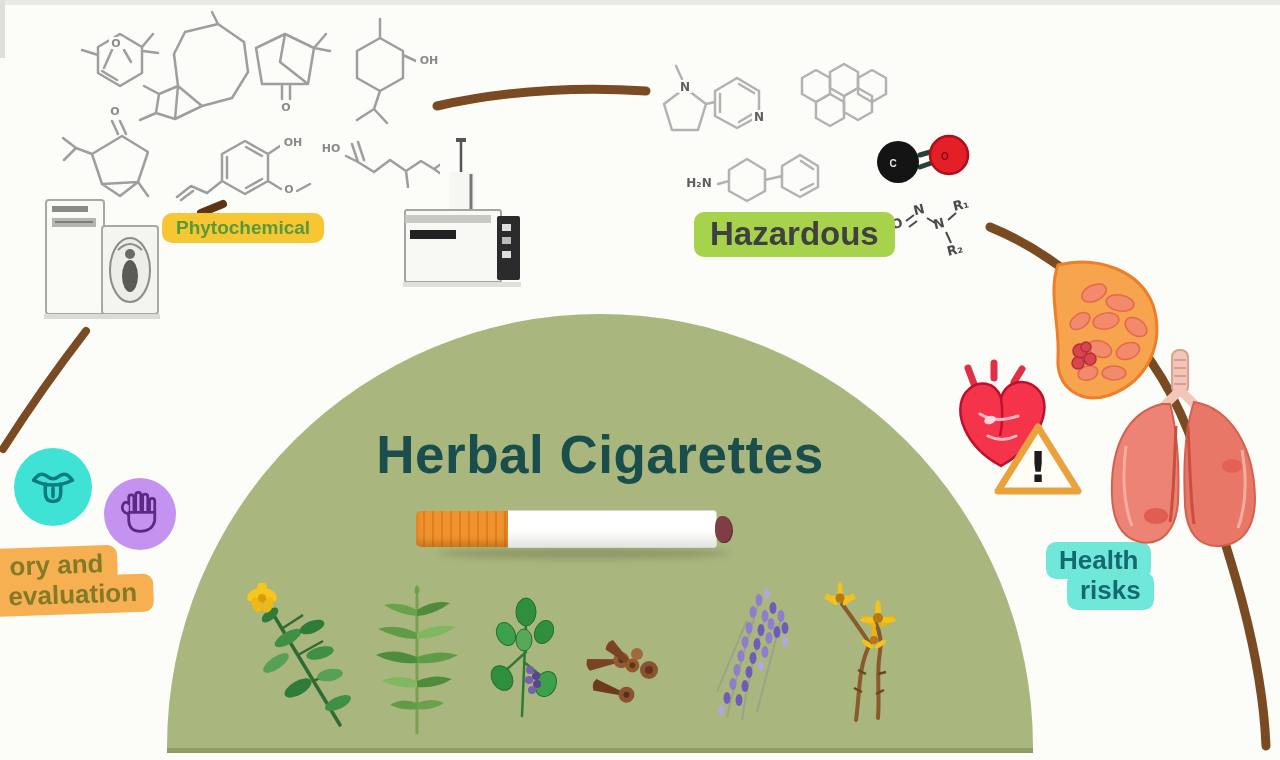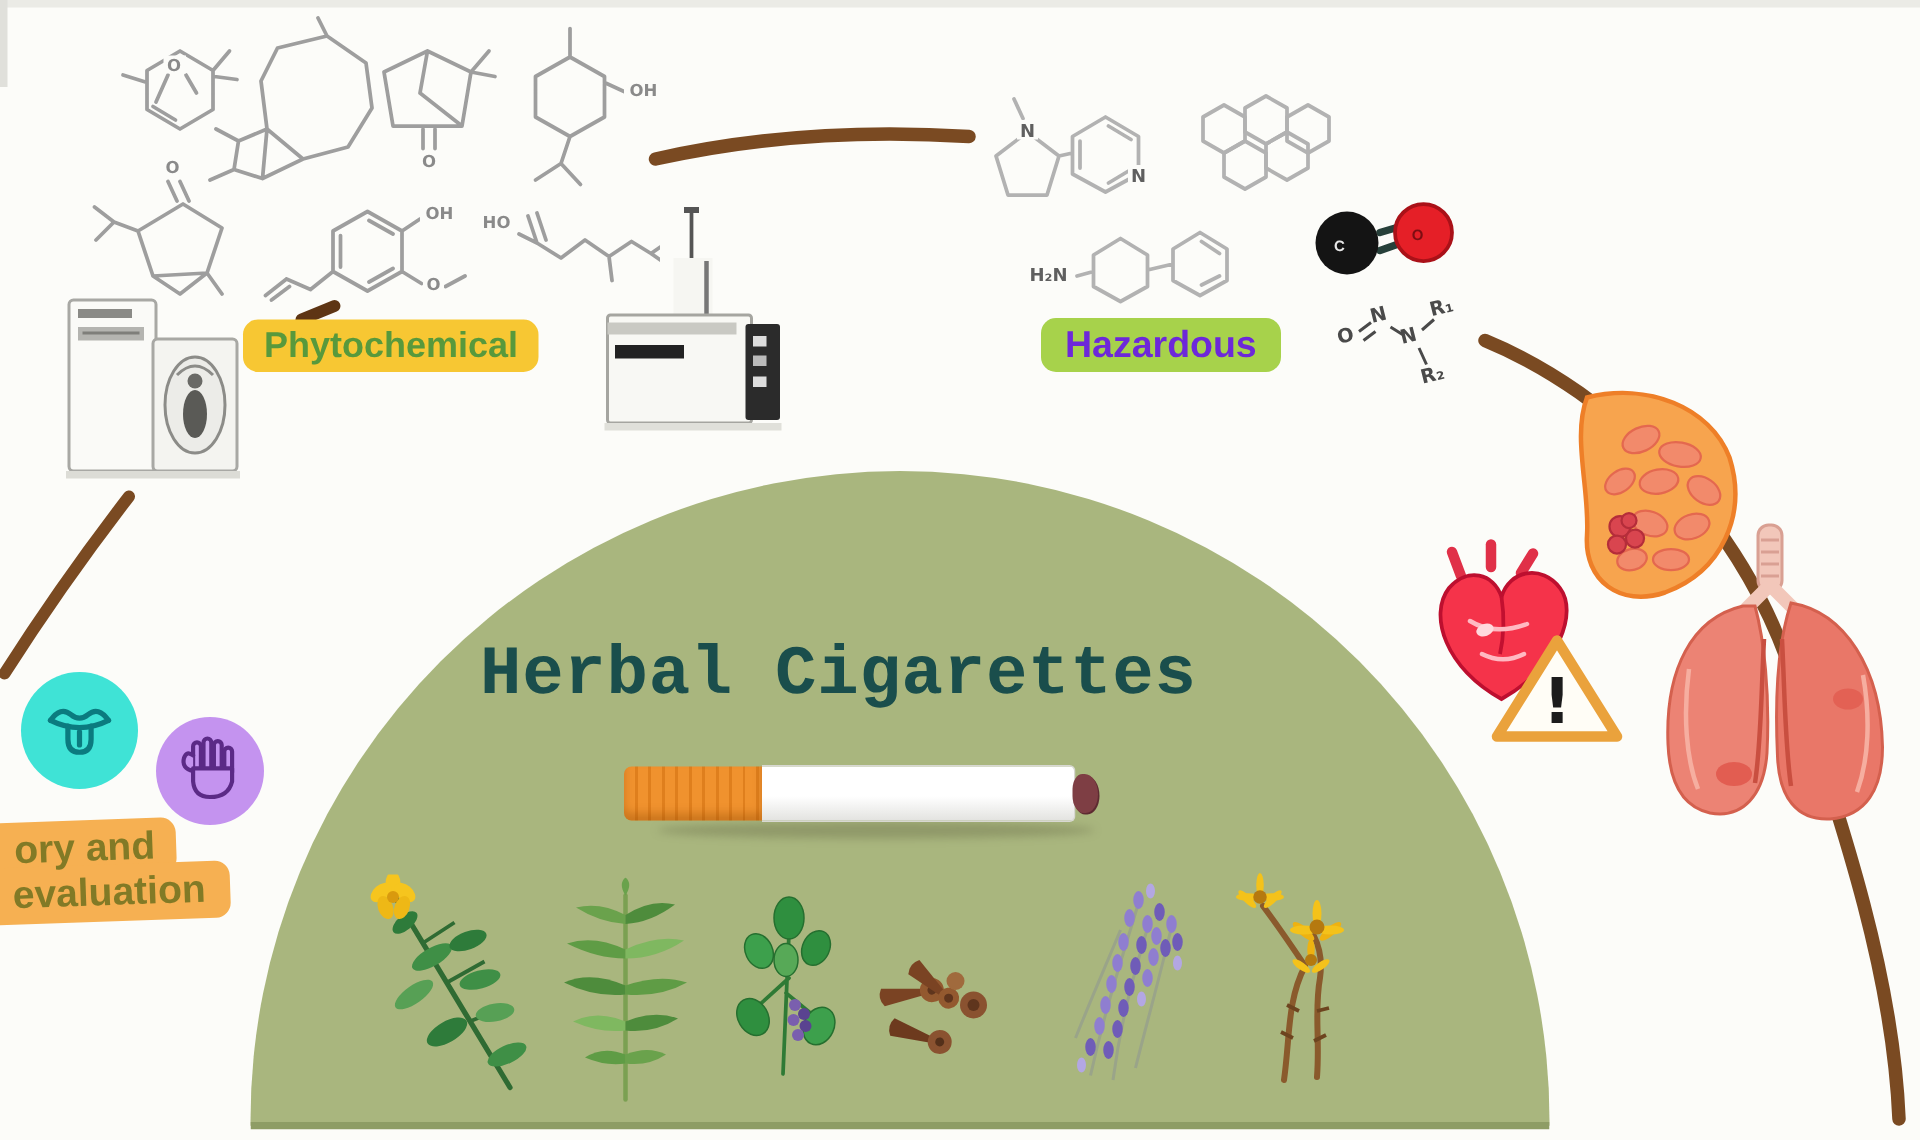--- a/index.html
+++ b/index.html
@@ -34,7 +34,7 @@
   .label{font-weight:bold;line-height:1.05;}
   .lbl-line{width:max-content;border-radius:10px;}
   .phyto{left:162px;top:213px;}
-  .phyto .lbl-line{background:#f7c733;color:#58993c;font-size:24px;padding:5px 14px;}
+  .phyto .lbl-line{background:#f7c733;color:#58993c;font-size:19px;padding:5px 14px;}
   .phyto .l2{margin-top:-7px;margin-left:13px;}
   .hazard{left:694px;top:212px;}
   .hazard .lbl-line{background:#a7d24b;color:#6d28d9;font-size:25px;padding:5px 16px;}

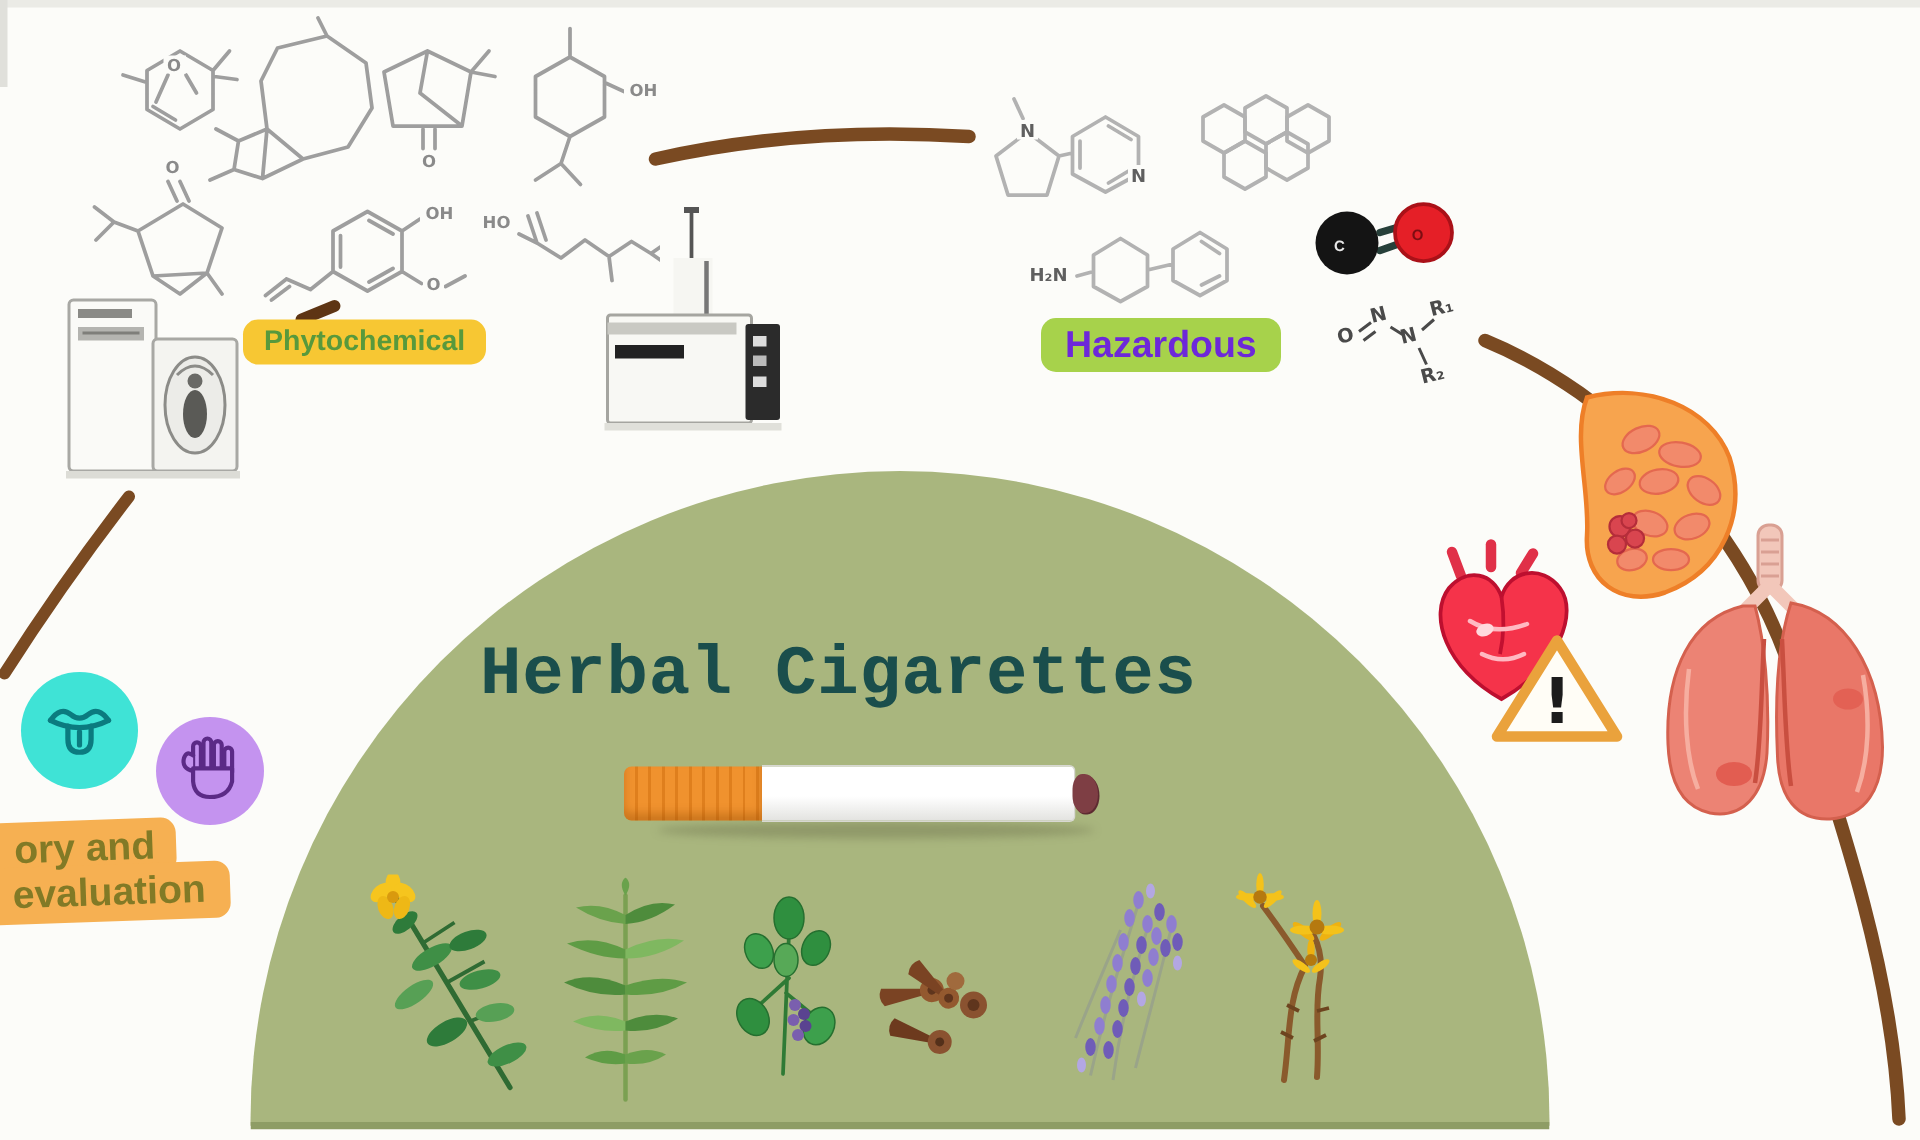--- a/index.html
+++ b/index.html
@@ -37,7 +37,7 @@
   .phyto .lbl-line{background:#f7c733;color:#58993c;font-size:19px;padding:5px 14px;}
   .phyto .l2{margin-top:-7px;margin-left:13px;}
   .hazard{left:694px;top:212px;}
-  .hazard .lbl-line{background:#a7d24b;color:#6d28d9;font-size:25px;padding:5px 16px;}
+  .hazard .lbl-line{background:#a7d24b;color:#404040;font-size:33px;padding:5px 16px;}
   .hazard .l2{margin-top:-7px;margin-left:-5px;padding:5px 18px;}
   .health{left:1046px;top:542px;}
   .health .lbl-line{background:#6fe8da;color:#156a70;font-size:26px;padding:5px 13px;}

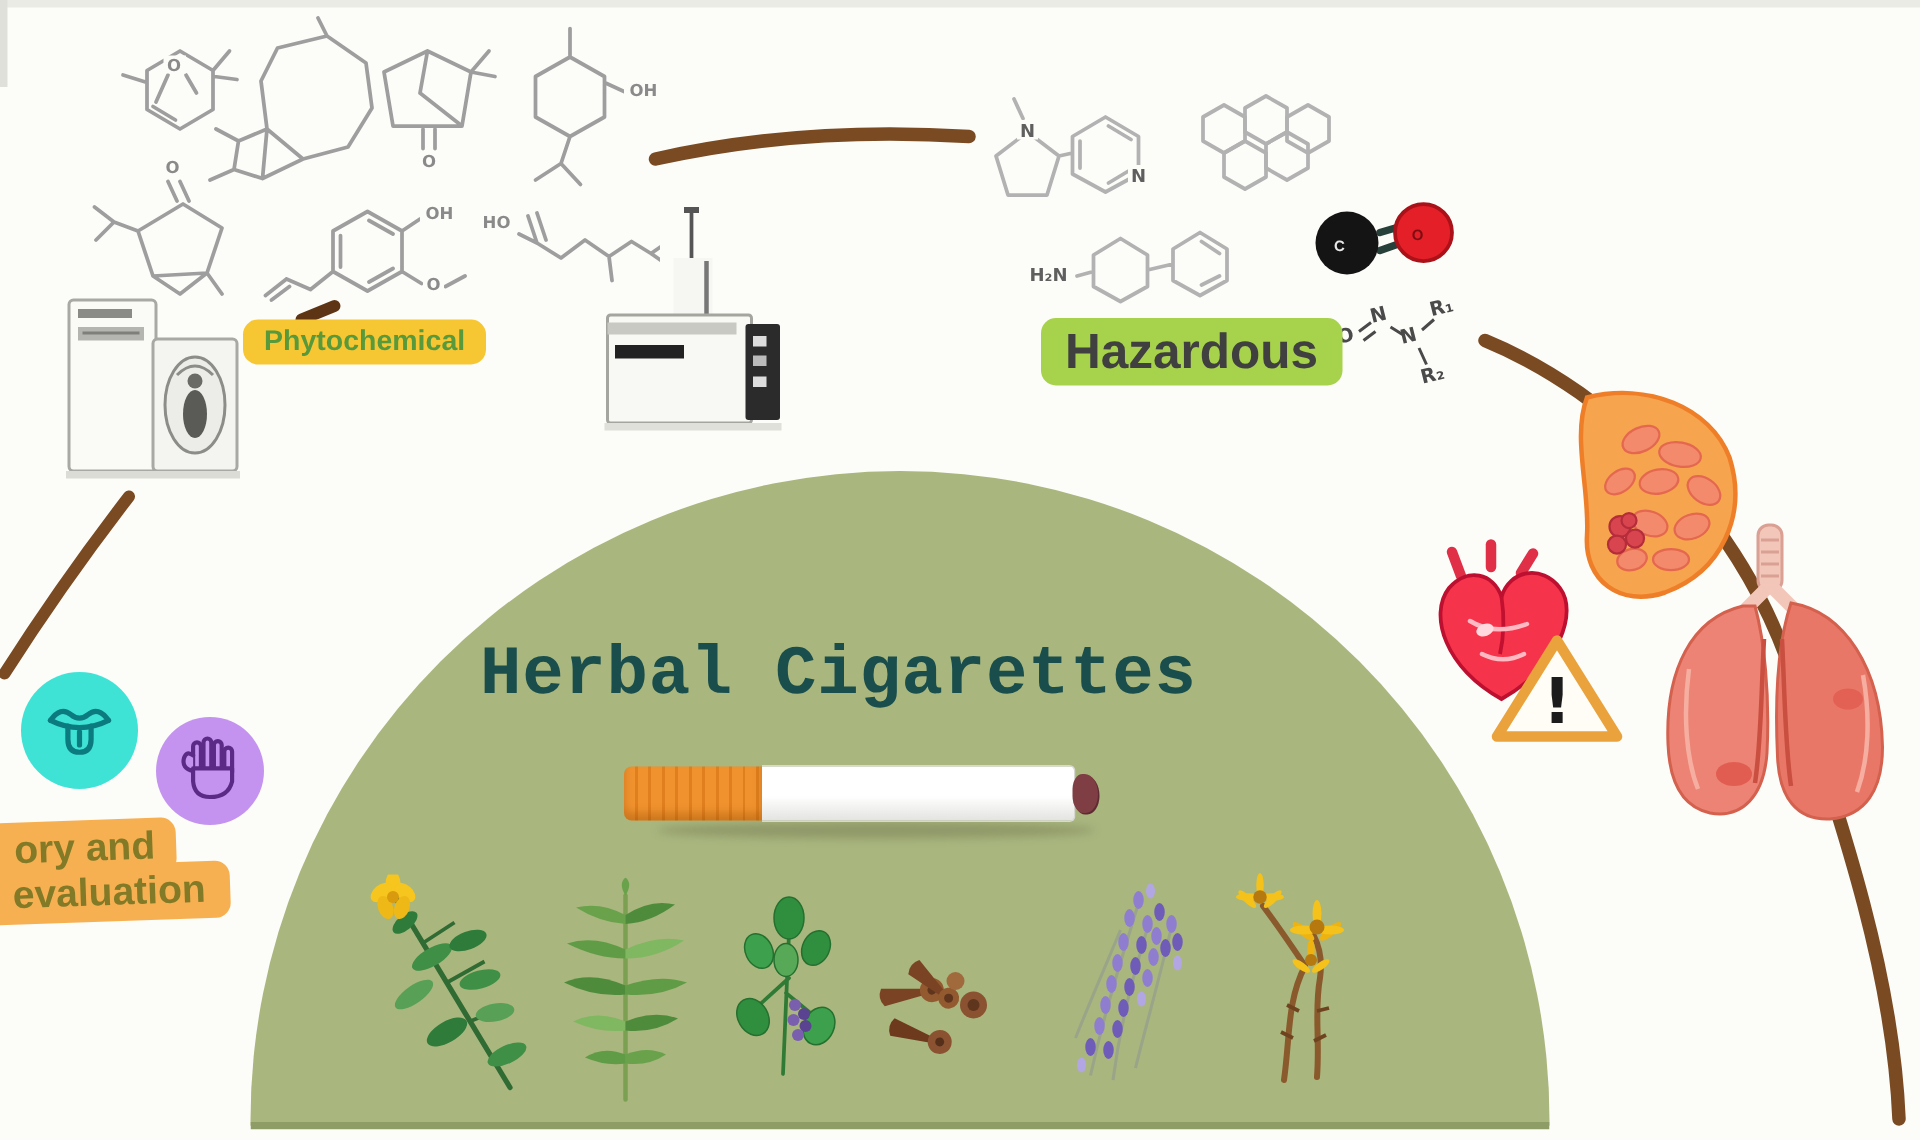--- a/index.html
+++ b/index.html
@@ -14,8 +14,8 @@
   
   .dome{left:167px;top:314px;width:866px;height:434px;background:#a9b67e;
         border-radius:433px 433px 0 0;border-bottom:5px solid #8e9d65;}
-  .title{left:320px;top:424px;width:560px;
-         font-family:Liberation Mono, monospace;font-weight:700;font-size:46px;
+  .title{left:320px;top:424px;width:560px;text-align:center;
+         font-family:Liberation Sans, sans-serif;font-weight:700;font-size:53px;
          color:#1a4e4c;letter-spacing:.5px;}
 
   

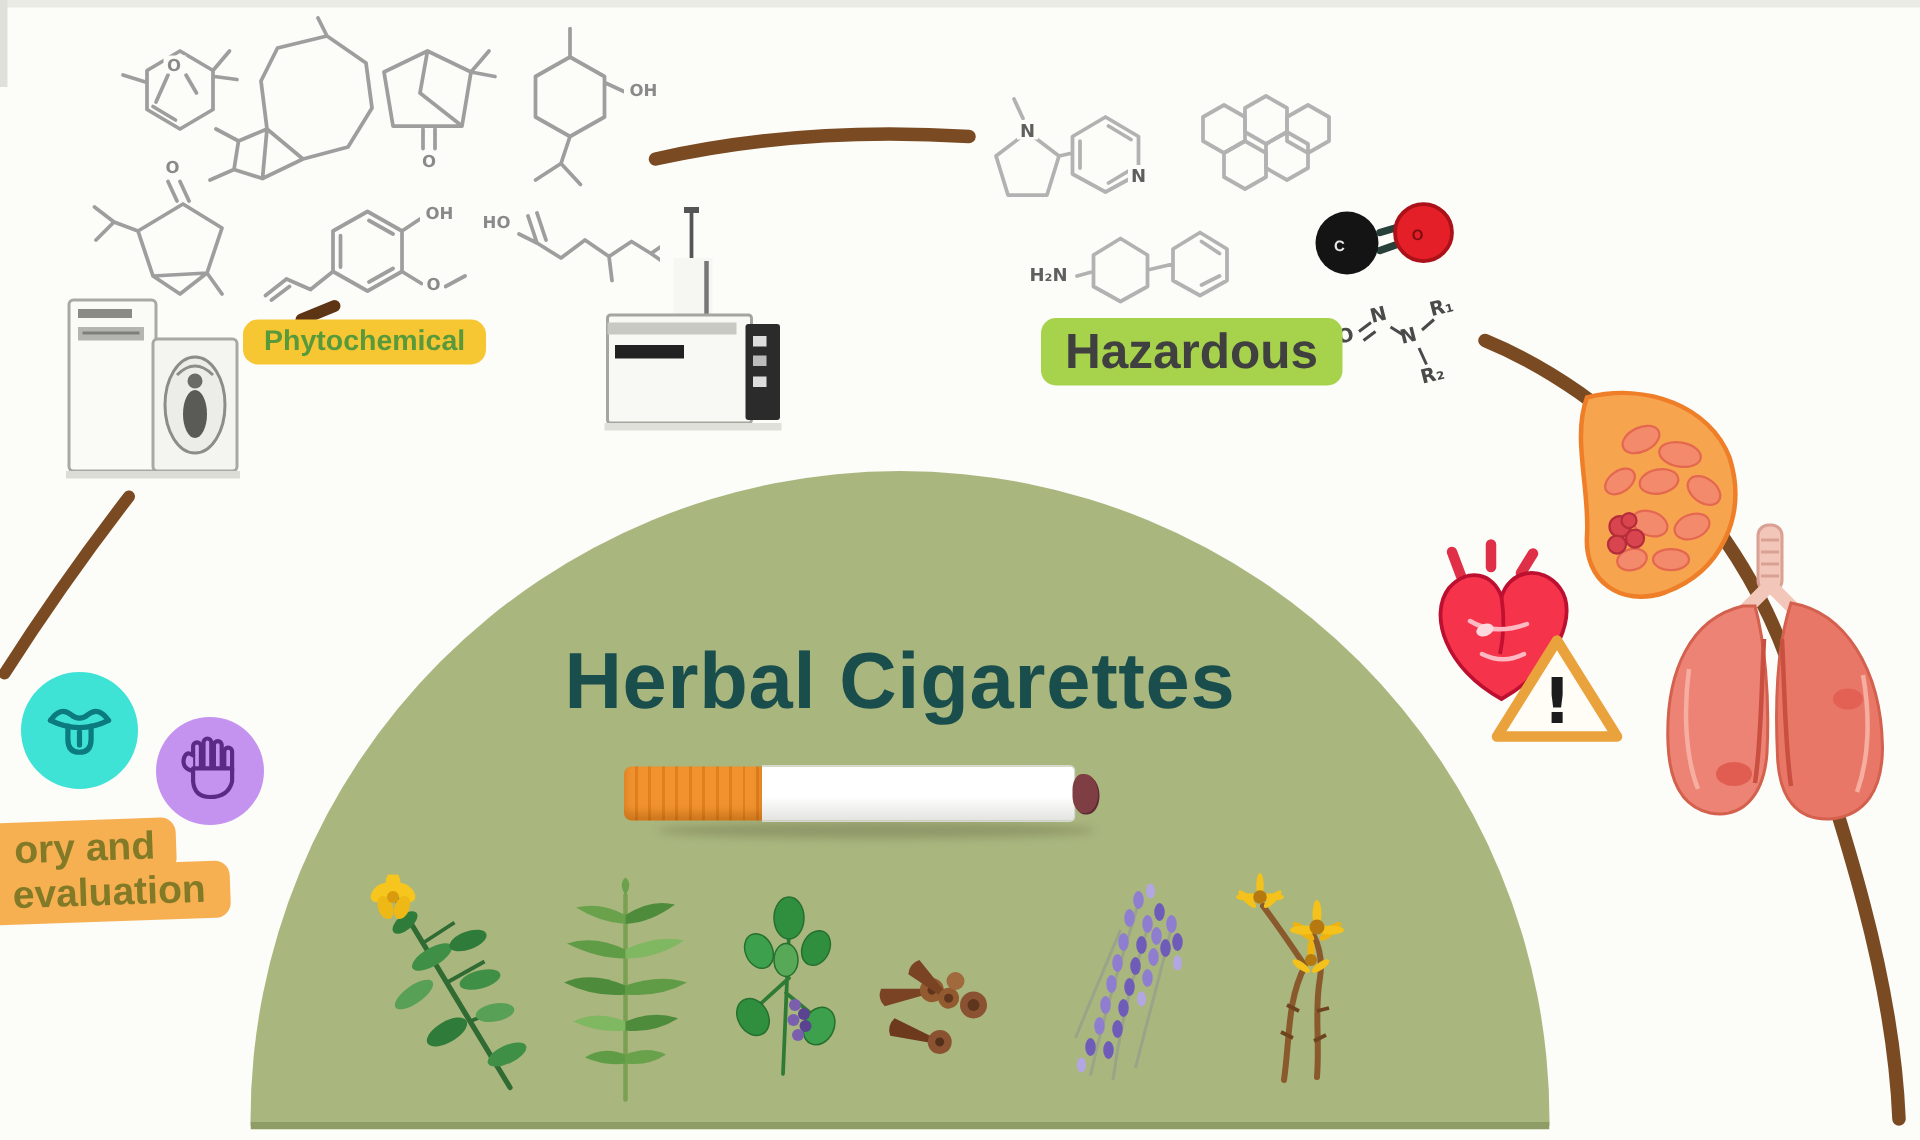--- a/index.html
+++ b/index.html
@@ -331,6 +331,10 @@
   <div class="abs label hazard">
     <div class="lbl-line l1">Hazardous</div>
   </div>
+  <div class="abs label health">
+    <div class="lbl-line l1">Health</div>
+    <div class="lbl-line l2">risks</div>
+  </div>
   <div class="abs label sensory">
     <div class="lbl-line l1">ory and</div>
     <div class="lbl-line l2">evaluation</div>

